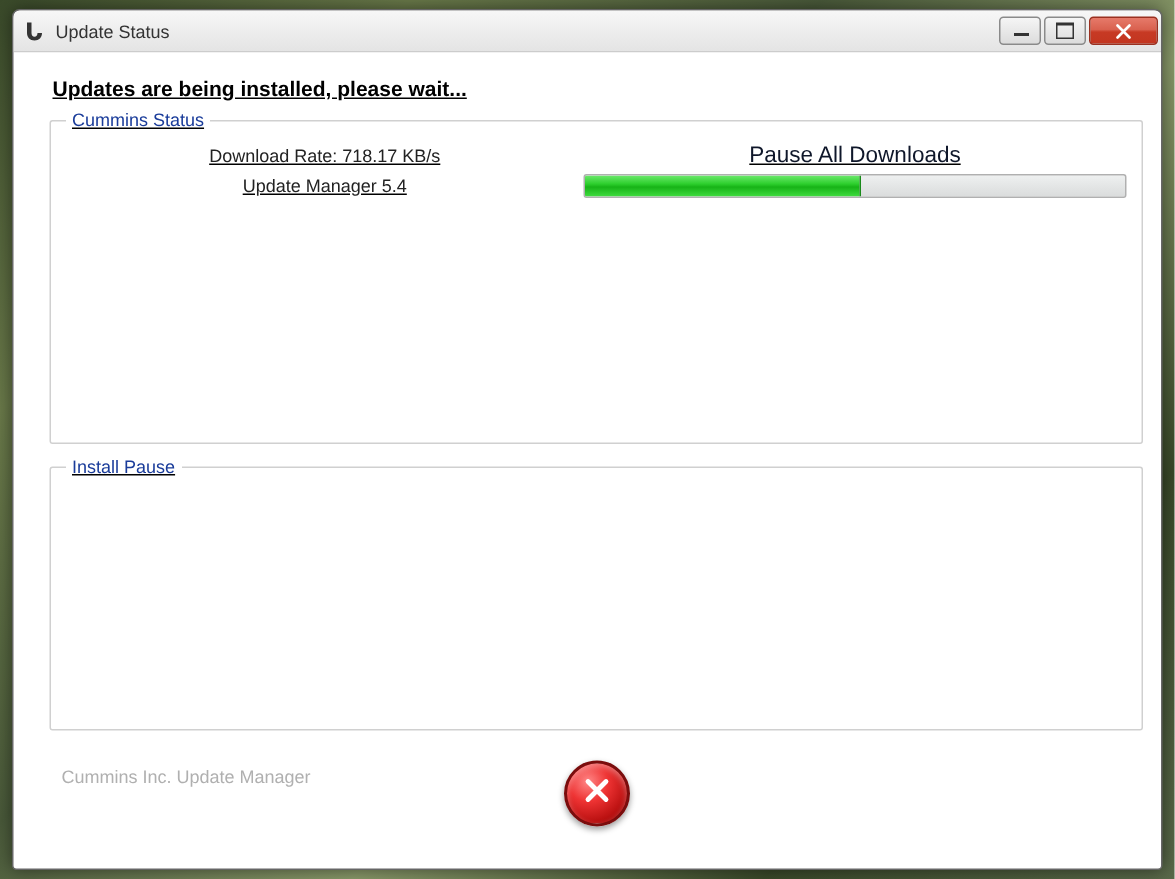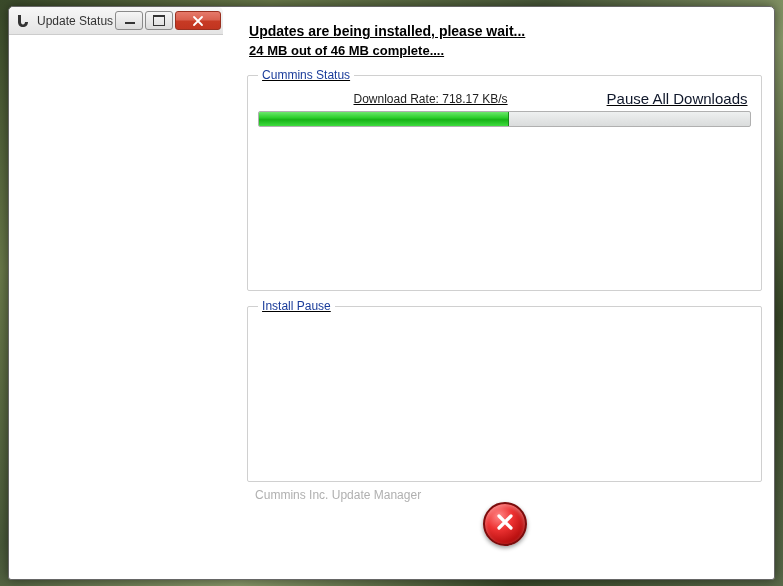--- a/index.html
+++ b/index.html
@@ -12,7 +12,7 @@
     width: 767px; height: 574px; background: #fff;
     border: 1px solid #666; border-radius: 5px 5px 3px 3px;
     box-shadow: 0 0 12px rgba(0,0,0,0.5);
-    display: flex; flex-direction: row;
+    display: flex; flex-direction: column;
     position: relative;
   }
   .titlebar {

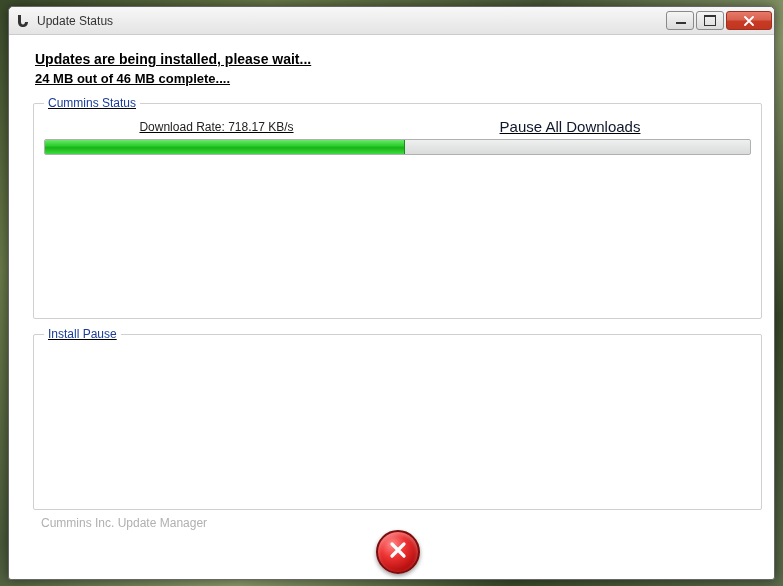--- a/index.html
+++ b/index.html
@@ -116,7 +116,6 @@
 
   <div class="client">
     <div class="heading">Updates are being installed, please wait...</div>
-    <div class="subheading">24 MB out of 46 MB complete....</div>
 
     <fieldset class="group">
       <legend>Cummins Status</legend>

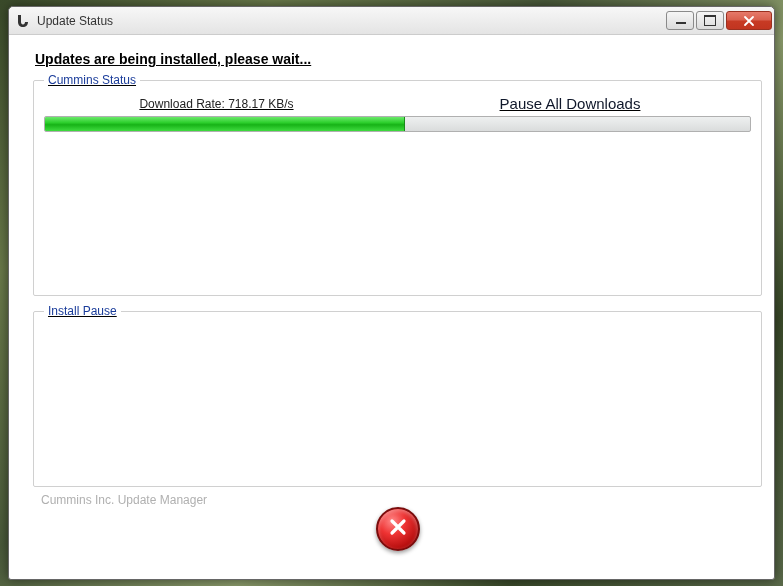--- a/index.html
+++ b/index.html
@@ -125,6 +125,7 @@
           <div class="dl-right">Pause All Downloads</div>
         </div>
         <div class="dl-row2">
+          <div class="dl-left">Update Manager 5.4</div>
           <div class="progress">
             <div class="progress-fill" style="width:51%"></div>
           </div>

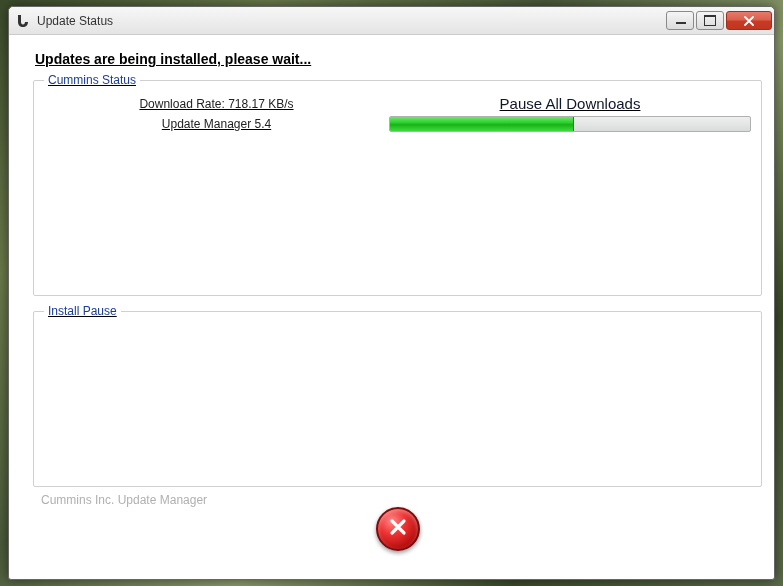--- a/index.html
+++ b/index.html
@@ -81,7 +81,7 @@
     padding: 6px 8px 0 8px; display: flex; align-items: flex-end;
     position: relative; height: 54px;
   }
-  .footer-text { font-size: 12px; color: #b0b0b0; position: absolute; left: 8px; top: 2px; }
+  .footer-text { font-size: 12px; color: #b0b0b0; position: absolute; left: 8px; top: 20px; }
   .cancel-btn {
     position: absolute; left: 50%; transform: translateX(-50%); bottom: -6px;
     width: 44px; height: 44px; border-radius: 50%;

